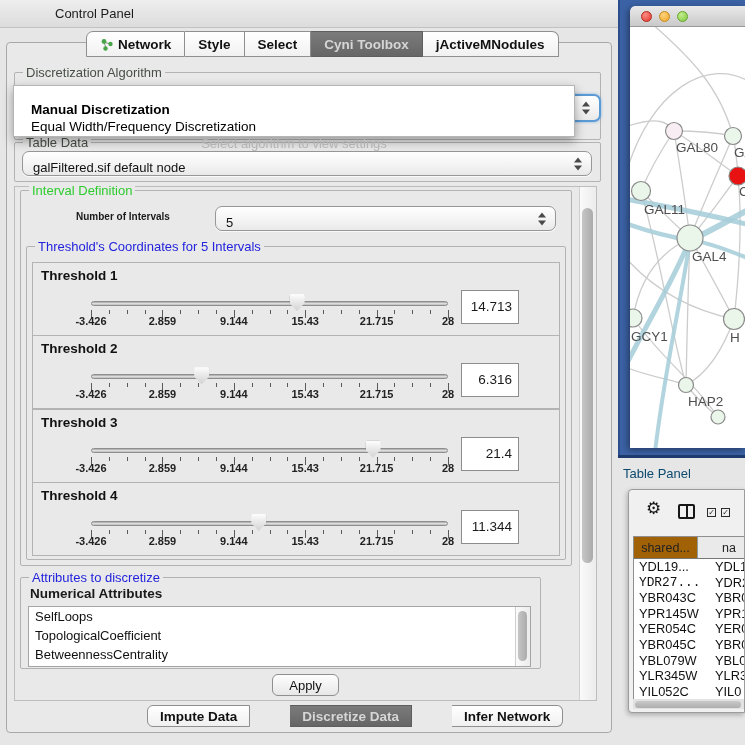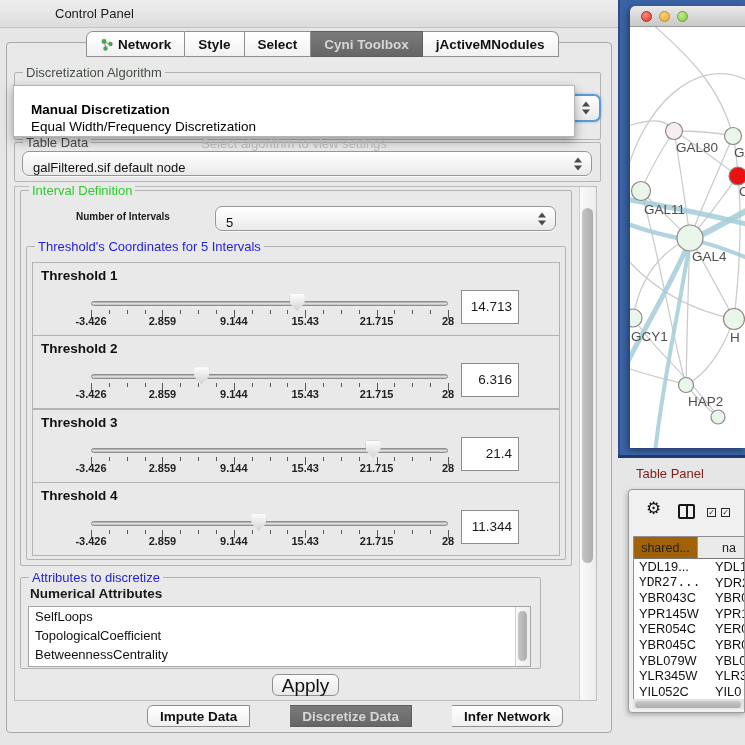--- a/index.html
+++ b/index.html
@@ -102,7 +102,7 @@
   
   .tp-header { left:618px; top:455px; width:127px; height:33px; background:#e6e6e6;
     border-top:3px solid #1d3a6e; }
-  .tp-title { position:absolute; left:18px; top:8px; font-size:13px; color:#7f1d1d; }
+  .tp-title { position:absolute; left:5px; top:8px; font-size:13px; color:#0c4a6e; }
   .tp-window { left:628px; top:489px; width:117px; height:224px; background:#f0f0f0;
     border:1px solid #9c9c9c; border-radius:4px 0 0 4px; box-shadow:-1px 2px 5px rgba(0,0,0,.25); overflow:hidden; }
   .gear-icon { position:absolute; left:17px; top:10px; font-size:17px; color:#161616; line-height:17px; }

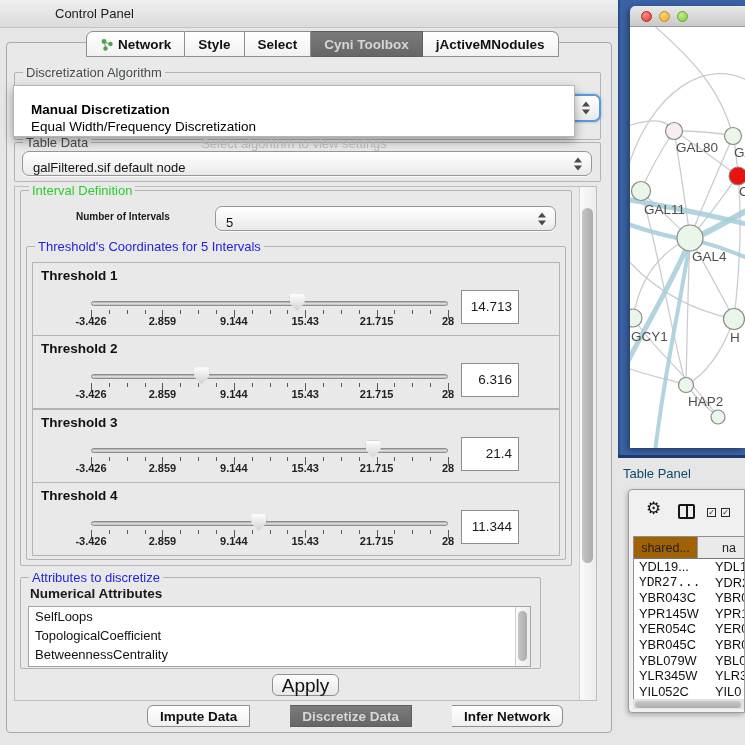--- a/index.html
+++ b/index.html
@@ -81,7 +81,7 @@
 
   
   .btn { position:absolute; background:linear-gradient(#fefefe,#e7e7e7); border:1px solid #8f8f8f;
-    border-radius:6px; text-align:center; font-size:19px; color:#111; }
+    border-radius:6px; text-align:center; font-size:13px; color:#111; }
   .bottom-tabstrip { position:absolute; left:147px; top:705px; display:flex; z-index:6;gap:40px; }
   .btab { height:22px; padding:0 12px; display:flex; align-items:center;
     background:linear-gradient(#ffffff,#f0f0f0); border:1px solid #8f8f8f; border-left:none;

